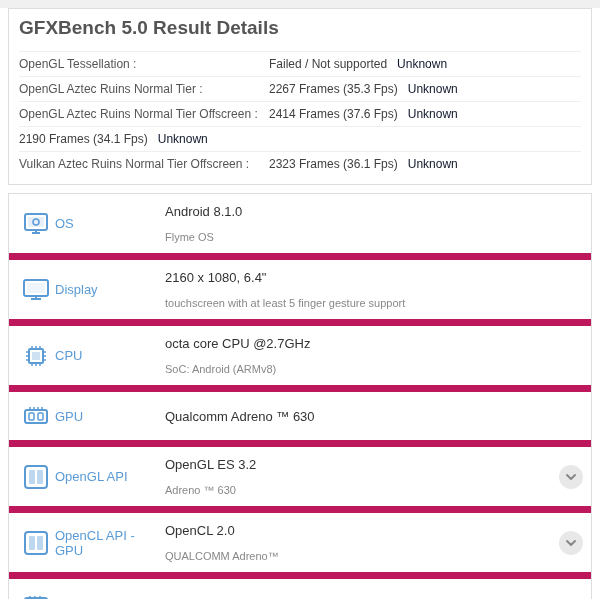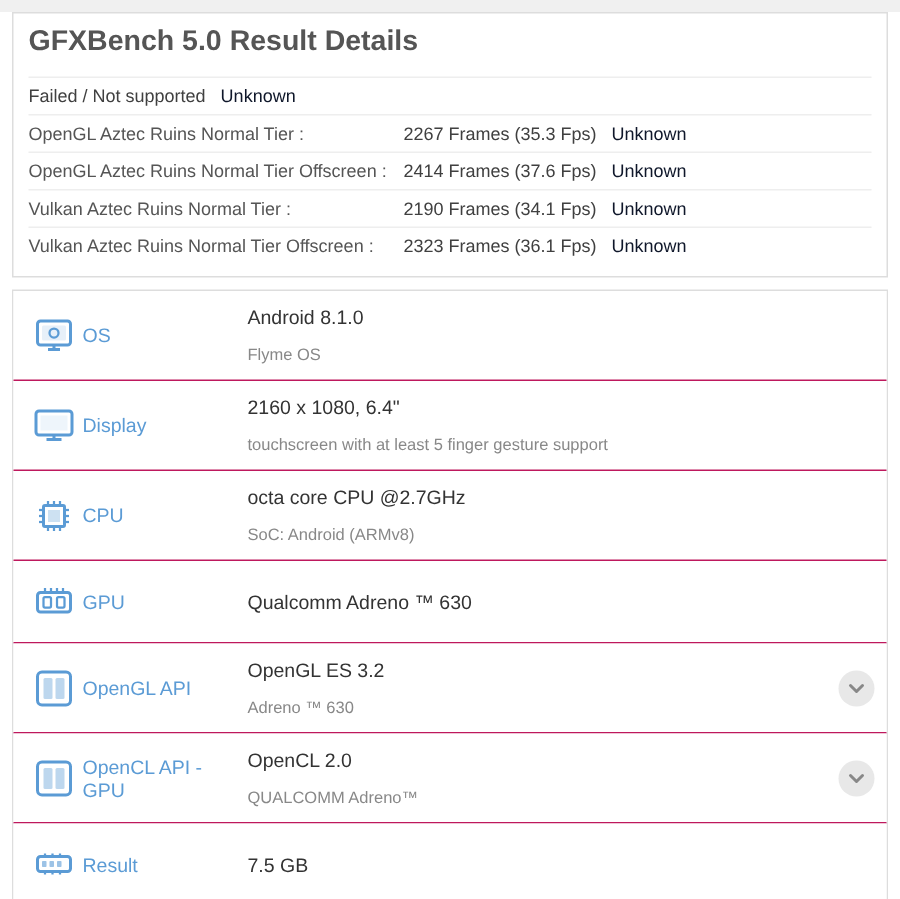--- a/index.html
+++ b/index.html
@@ -138,6 +138,7 @@
     <div class="gfx-title">GFXBench 5.0 Result Details</div>
     <div id="gfx-rows">
         <div class="gfx-row">
+    <span class="gfx-label">OpenGL Tessellation :</span>
     <a class="gfx-link" href="#">Failed / Not supported</a>
     <span class="gfx-unknown">Unknown</span>
   </div>

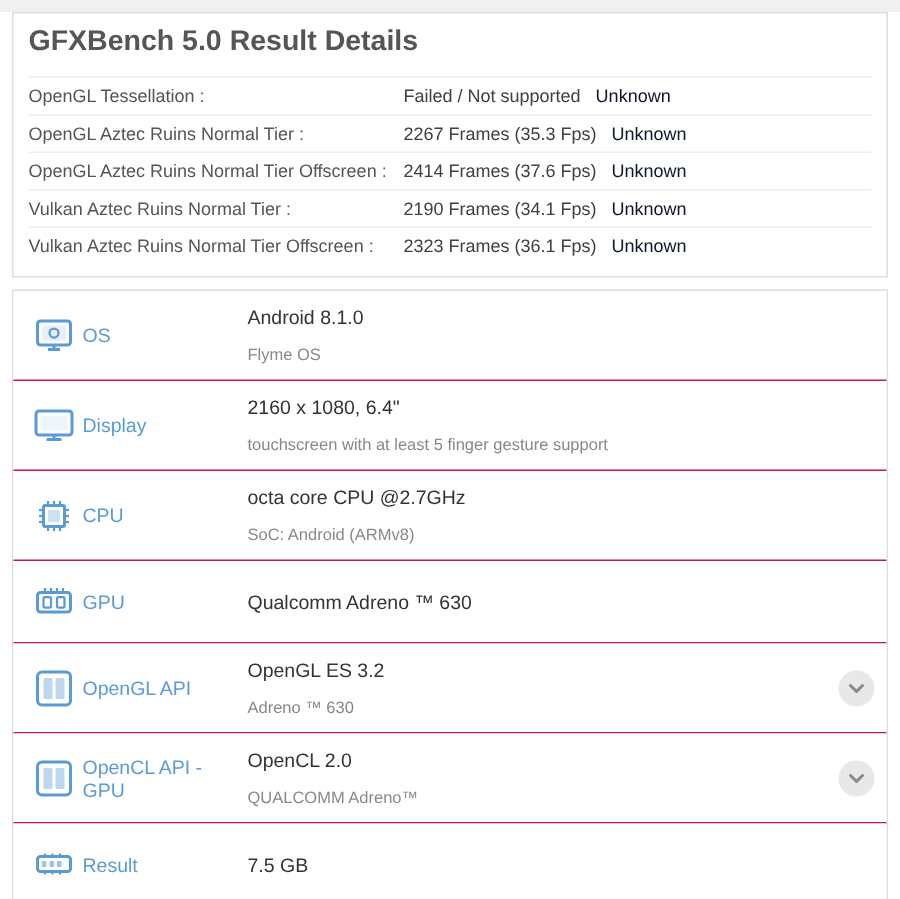--- a/index.html
+++ b/index.html
@@ -153,7 +153,6 @@
     <span class="gfx-unknown">Unknown</span>
   </div>
         <div class="gfx-row">
-    <span class="gfx-label">Vulkan Aztec Ruins Normal Tier :</span>
     <a class="gfx-link" href="#">2190 Frames (34.1 Fps)</a>
     <span class="gfx-unknown">Unknown</span>
   </div>

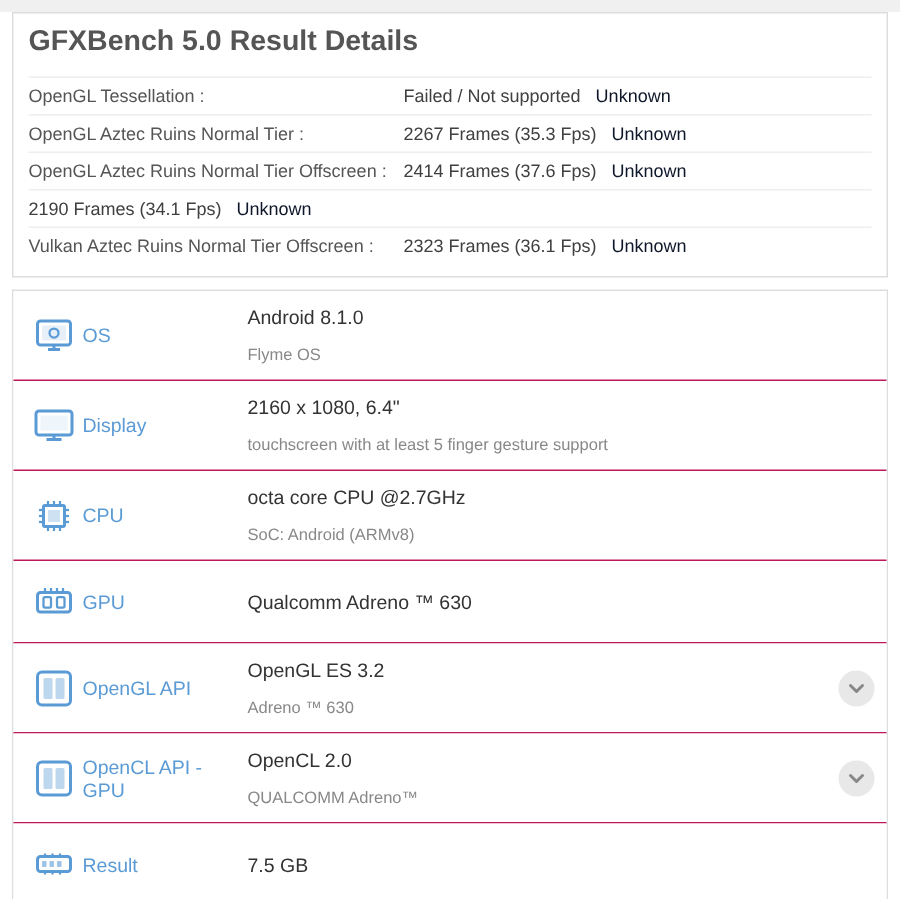--- a/index.html
+++ b/index.html
@@ -67,7 +67,7 @@
     .info-row {
       display: flex;
       align-items: center;
-      border-bottom: 1px solid #be185d;
+      border-bottom: 7px solid #be185d;
       padding: 10px 8px;
       background: #fff;
       min-height: 55px;

